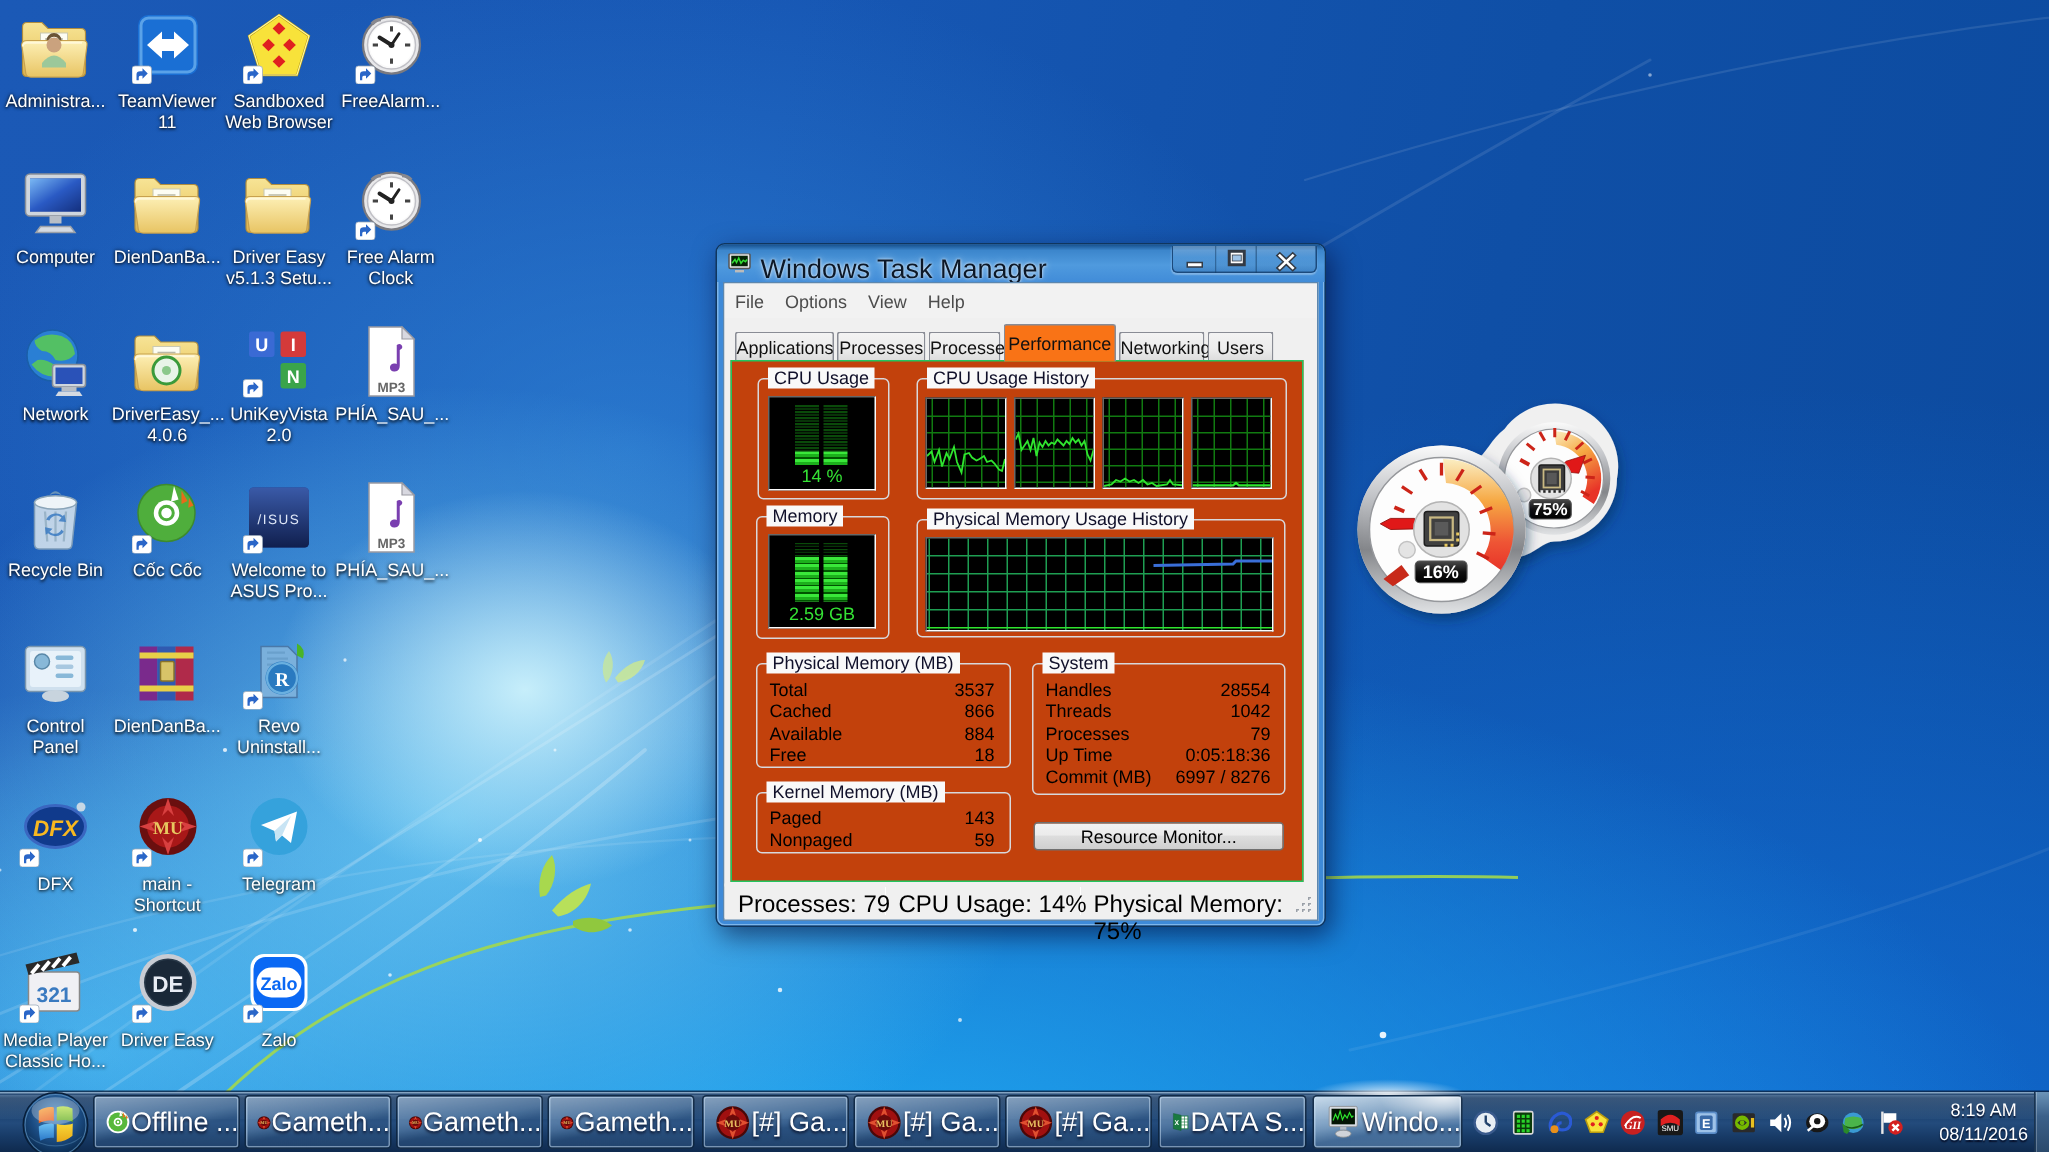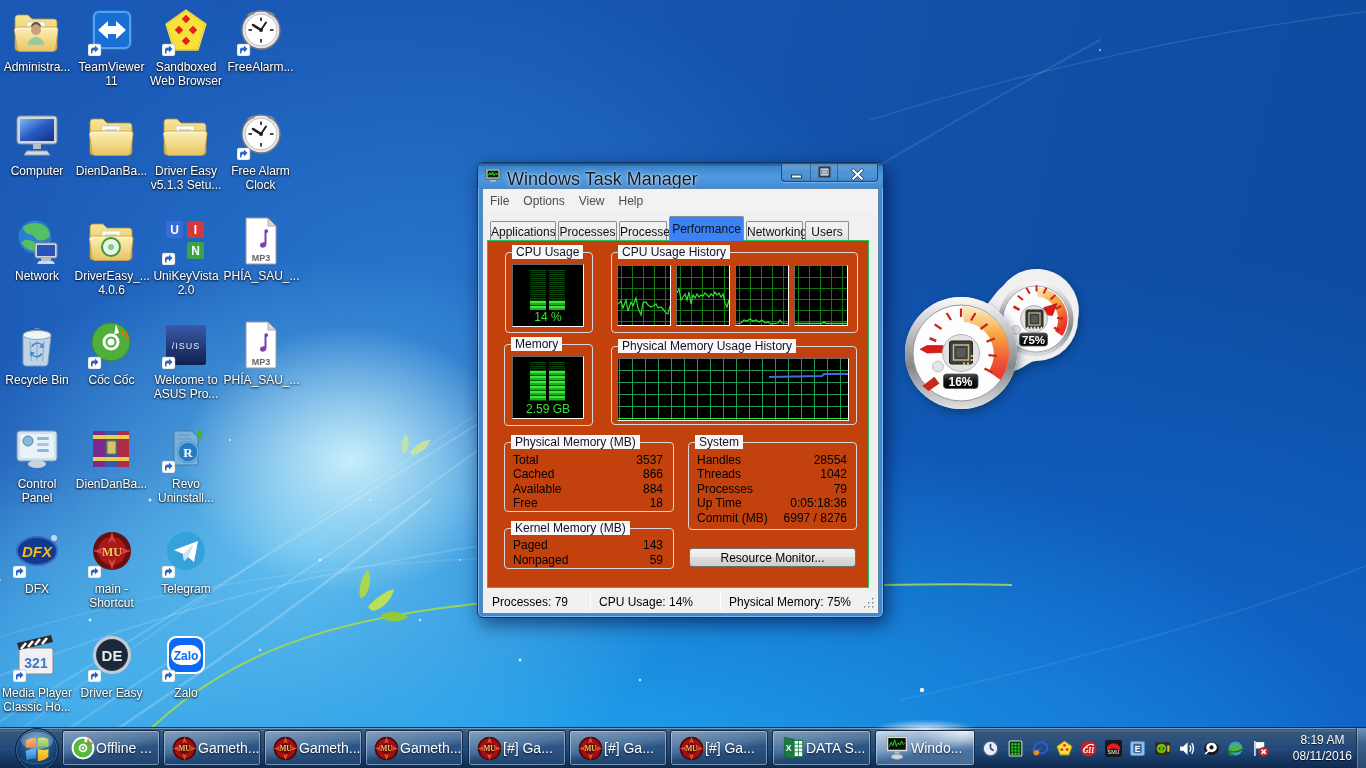--- a/index.html
+++ b/index.html
@@ -50,7 +50,7 @@
 .tab { height:19px; margin-right:2px; text-align:center; font-size:12px; color:#111;
   padding-top:3px; background:linear-gradient(180deg,#f3f3f3,#ececec 60%,#dddddd);
   border:1px solid #898c95; border-bottom:none; border-radius:2px 2px 0 0; }
-.tab.active { height:25px; padding-top:5px; background:#3b82f6; position:relative; z-index:4; margin-bottom:-1px; }
+.tab.active { height:25px; padding-top:5px; background:#f97316; position:relative; z-index:4; margin-bottom:-1px; }
 #tabpanel { position:absolute; left:4px; top:28px; width:382px; height:348px;
   background:#c2410c; border:1px solid #22c55e; }
 .grp { position:absolute; border:1px solid #d8d8dc; border-radius:4px; }

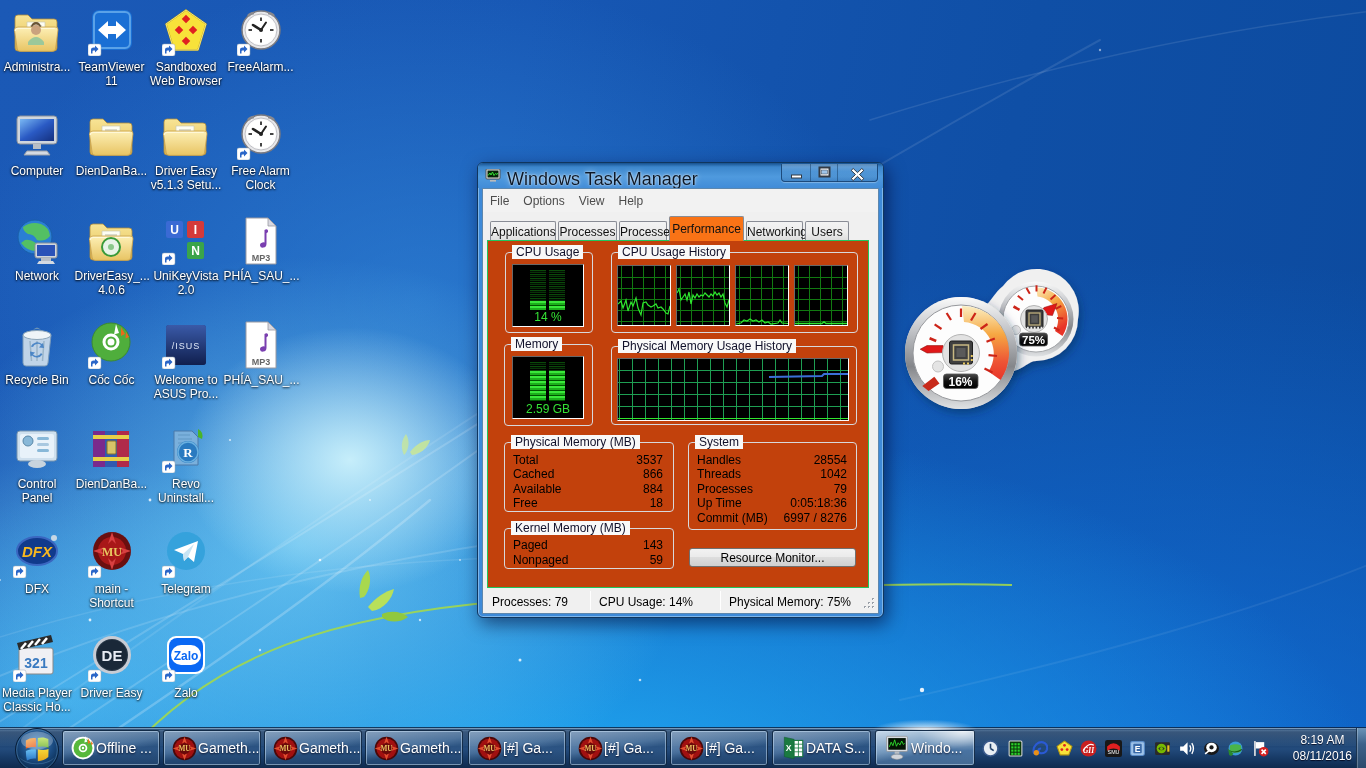--- a/index.html
+++ b/index.html
@@ -73,7 +73,7 @@
   border:1px solid #707070; border-radius:3px; }
 #statusbar { position:absolute; left:0; bottom:1px; width:395px; height:23px; background:#f0f0f0; }
 #statusbar .sep { position:absolute; top:2px; width:1px; height:19px; background:#cdcdcd; border-right:1px solid #fff; }
-#statusbar .sbt { position:absolute; top:6px; font-size:12px; color:#000; }
+#statusbar .sbt { position:absolute; top:6px; font-size:16px; color:#000; }
 
 #taskbar { position:absolute; left:0; top:728px; width:1366px; height:40px;
   background:linear-gradient(180deg,#9cbad4 0%,#2c4f78 4%,#0e2c54 10%,#1a406e 34%,#234b7c 52%,#173a66 75%,#0f2a4e 100%);

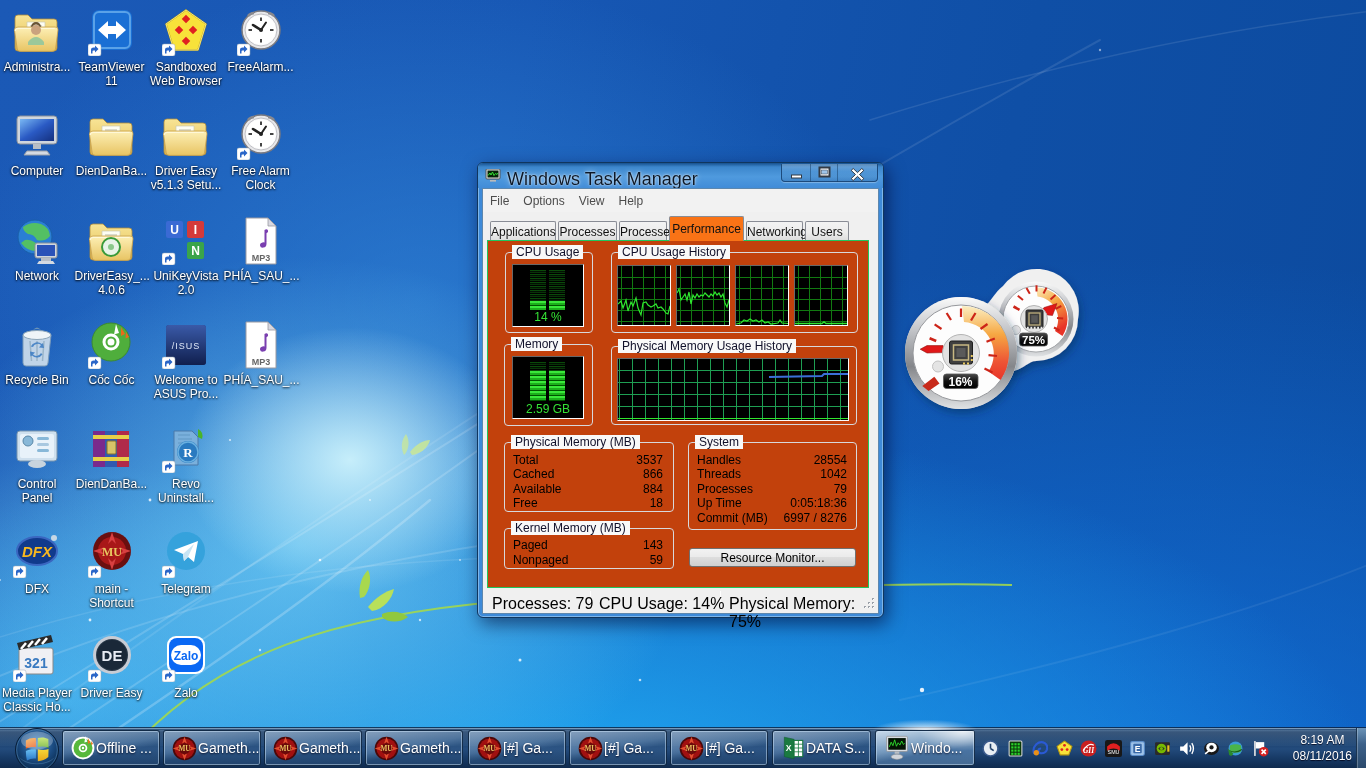--- a/index.html
+++ b/index.html
@@ -86,7 +86,7 @@
   box-shadow:0 0 0 1px rgba(205,228,248,0.5) inset;
   background:linear-gradient(170deg,rgba(185,210,235,0.60) 0%,rgba(120,160,200,0.45) 45%,rgba(60,100,145,0.40) 60%,rgba(55,95,140,0.45) 100%);
   display:flex; align-items:center; padding-left:7px; }
-.tbtn span { color:#fff; font-size:14px; margin-left:0; white-space:nowrap;
+.tbtn span { color:#fff; font-size:18px; margin-left:0; white-space:nowrap;
   text-shadow:0 1px 2px rgba(0,0,20,0.8); }
 .tbtn.active { background:linear-gradient(170deg,rgba(225,242,255,0.85) 0%,rgba(170,205,235,0.60) 45%,rgba(105,150,195,0.55) 62%,rgba(115,158,200,0.55) 100%); }
 .tbtn.active:before { content:""; position:absolute; right:0; top:0; width:55px; height:20px;

